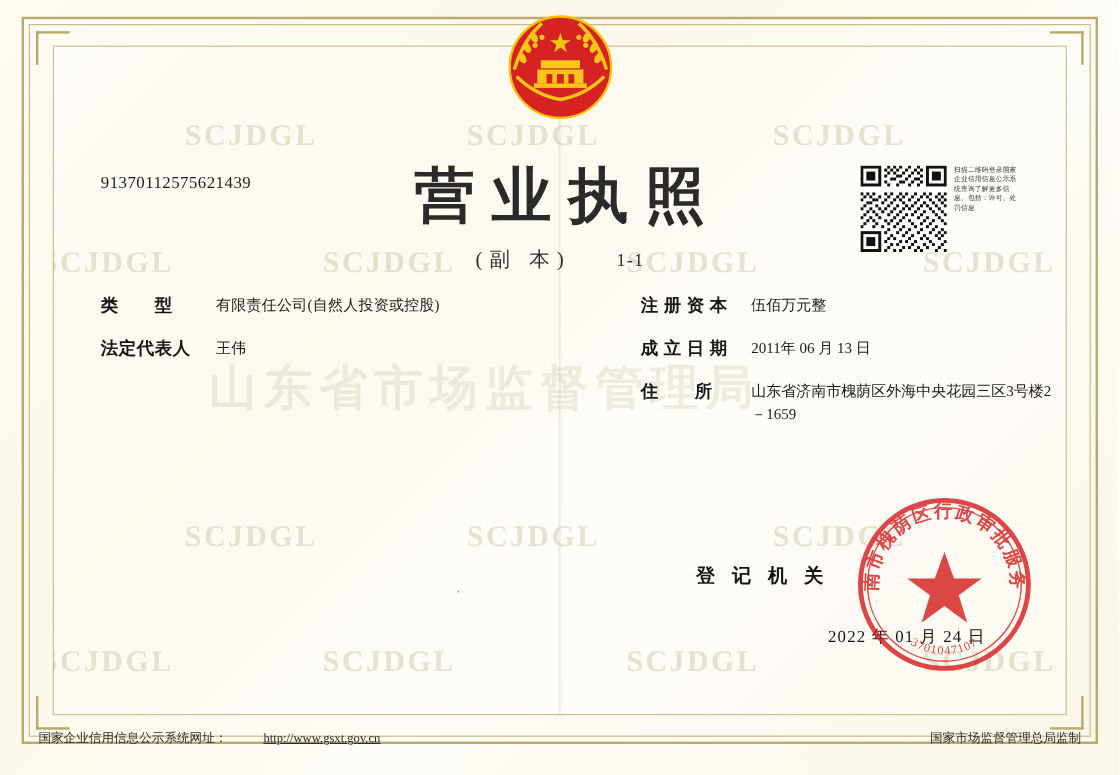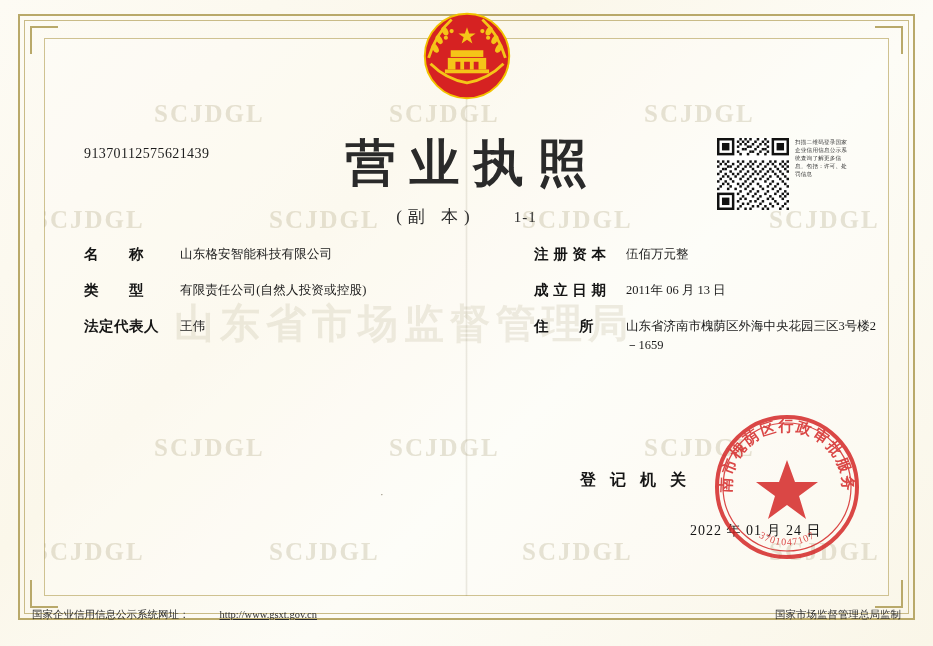--- a/index.html
+++ b/index.html
@@ -596,10 +596,6 @@
 
     <div class="col-left">
       <div class="row">
-        <div class="flabel">名　　称</div>
-        <div class="fvalue">山东格安智能科技有限公司</div>
-      </div>
-      <div class="row">
         <div class="flabel">类　　型</div>
         <div class="fvalue">有限责任公司(自然人投资或控股)</div>
       </div>

